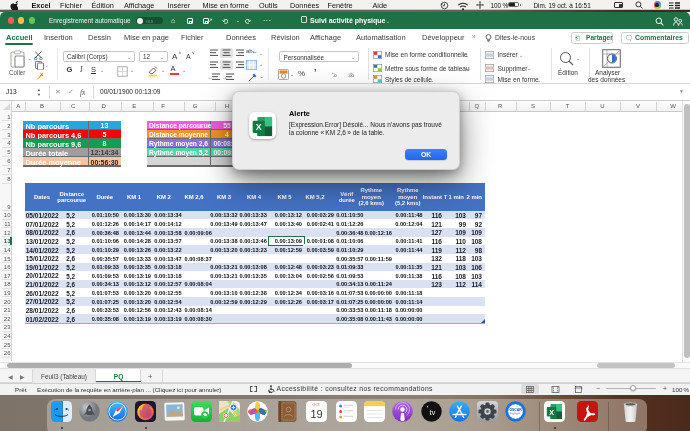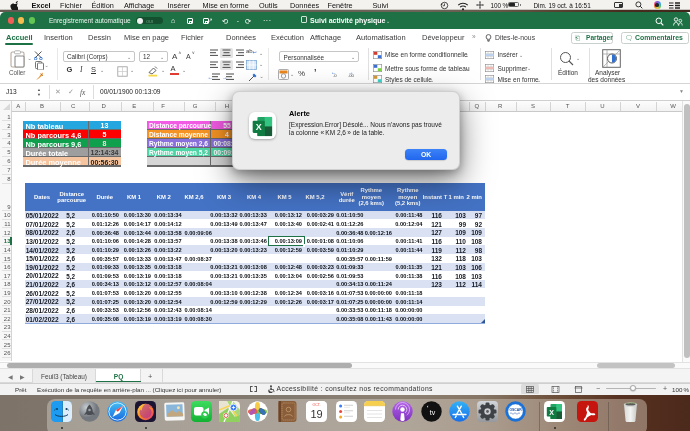--- a/index.html
+++ b/index.html
@@ -19,7 +19,7 @@
 <div class="abs" style="left:259px;top:1.1px;font-size:7.3px;color:#111;">Outils</div>
 <div class="abs" style="left:290px;top:1.1px;font-size:7.3px;color:#111;">Données</div>
 <div class="abs" style="left:327.5px;top:1.1px;font-size:7.3px;color:#111;text-align:center;">Fenêtre</div>
-<div class="abs" style="left:372.5px;top:1.1px;font-size:7.3px;color:#111;">Suivi</div>
+<div class="abs" style="left:372.5px;top:1.1px;font-size:7.3px;color:#111;">Aide</div>
 <svg class="abs" style="left:440px;top:0.8px;" width="9" height="9" viewBox="0 0 18 18">
     <circle cx="9" cy="9" r="6.5" fill="none" stroke="#222" stroke-width="1.6"></circle>
     <path d="M9 5v4.5H5.5" fill="none" stroke="#222" stroke-width="1.5"></path>

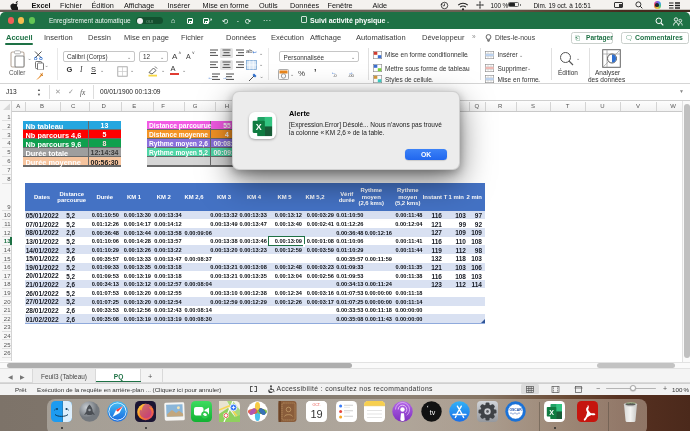--- a/index.html
+++ b/index.html
@@ -101,7 +101,7 @@
 <div class="abs" style="left:124px;top:33px;font-size:7.5px;font-weight:normal;color:#3b3b3b;">Mise en page</div>
 <div class="abs" style="left:181px;top:33px;font-size:7.5px;font-weight:normal;color:#3b3b3b;">Fichier</div>
 <div class="abs" style="left:226px;top:33px;font-size:7.5px;font-weight:normal;color:#3b3b3b;">Données</div>
-<div class="abs" style="left:271px;top:33px;font-size:7.5px;font-weight:normal;color:#3b3b3b;">Exécution</div>
+<div class="abs" style="left:271px;top:33px;font-size:7.5px;font-weight:normal;color:#3b3b3b;">Révision</div>
 <div class="abs" style="left:310px;top:33px;font-size:7.5px;font-weight:normal;color:#3b3b3b;">Affichage</div>
 <div class="abs" style="left:356px;top:33px;font-size:7.5px;font-weight:normal;color:#3b3b3b;">Automatisation</div>
 <div class="abs" style="left:422px;top:33px;font-size:7.5px;font-weight:normal;color:#3b3b3b;">Développeur</div>

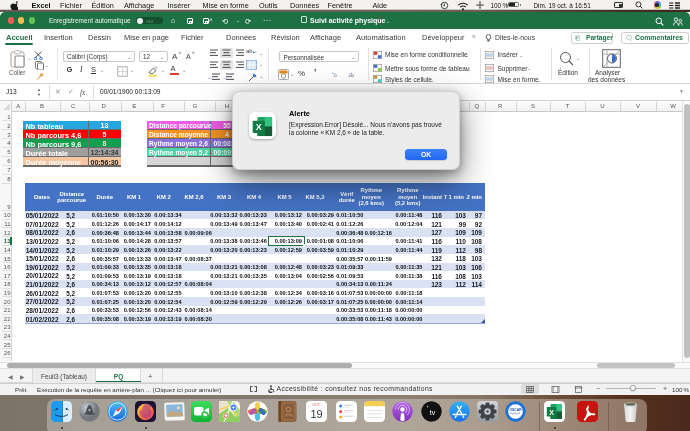--- a/index.html
+++ b/index.html
@@ -438,7 +438,7 @@
 <div class="abs" style="left:22.5px;top:120.5px;width:98.5px;height:46.5px;border:1px solid #6a6a6a;"></div>
 <div class="abs" style="left:23px;top:121.0px;width:65.5px;height:9.1px;background:#25a6df;border-right:0.8px solid #6a6a6a;border-bottom:0.8px solid #6a6a6a;"></div>
 <div class="abs" style="left:88.5px;top:121.0px;width:32px;height:9.1px;background:#25a6df;border-bottom:0.8px solid #6a6a6a;"></div>
-<div class="abs" style="left:25.5px;top:121.9px;font-size:7.4px;font-weight:bold;color:#fff;white-space:nowrap;">Nb tableau</div>
+<div class="abs" style="left:25.5px;top:121.9px;font-size:7.4px;font-weight:bold;color:#fff;white-space:nowrap;">Nb parcours</div>
 <div class="abs" style="left:88.5px;top:122.1px;width:32px;text-align:center;font-size:7px;font-weight:bold;color:#fff;">13</div>
 <div class="abs" style="left:23px;top:130.1px;width:65.5px;height:9.1px;background:#fe0000;border-right:0.8px solid #6a6a6a;border-bottom:0.8px solid #6a6a6a;"></div>
 <div class="abs" style="left:88.5px;top:130.1px;width:32px;height:9.1px;background:#fe0000;border-bottom:0.8px solid #6a6a6a;"></div>

